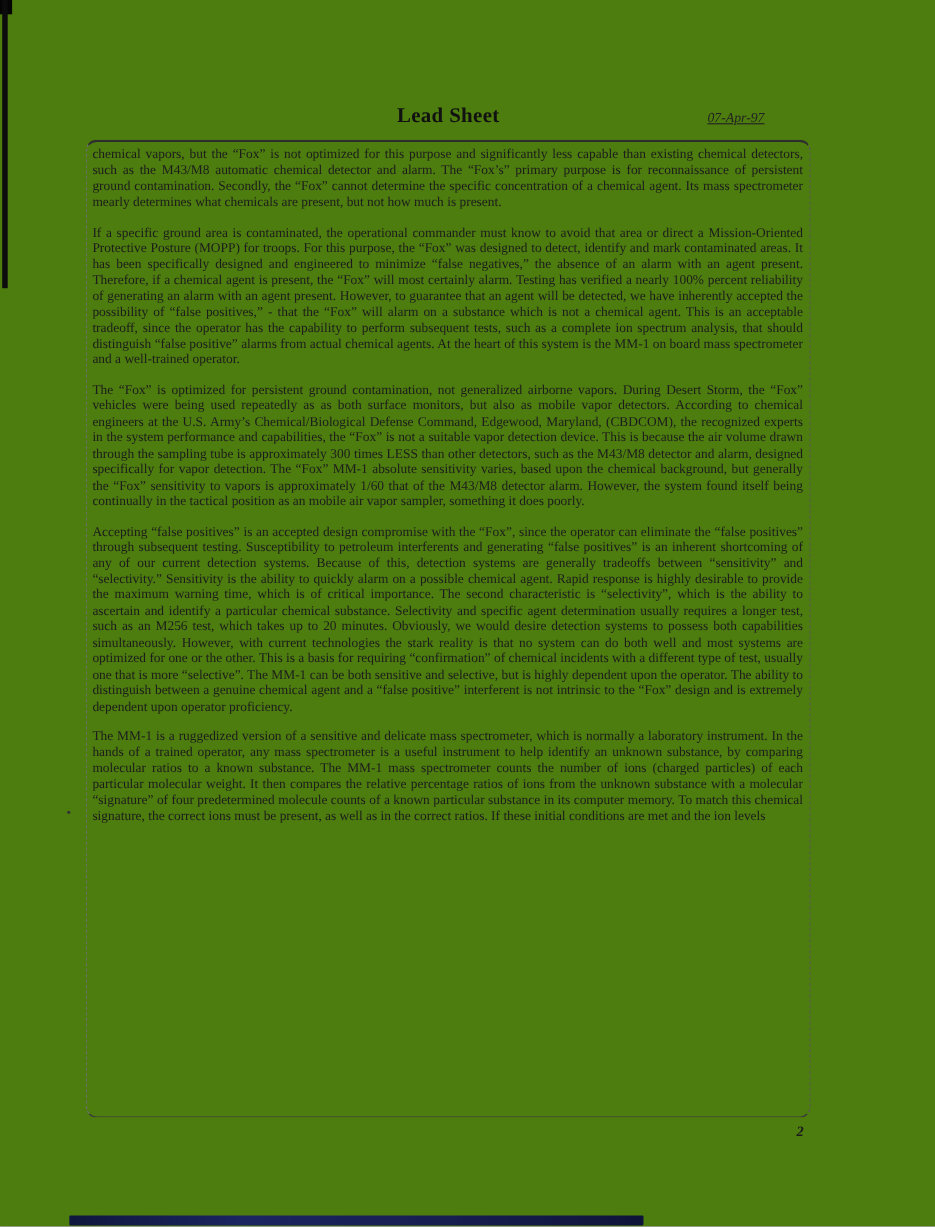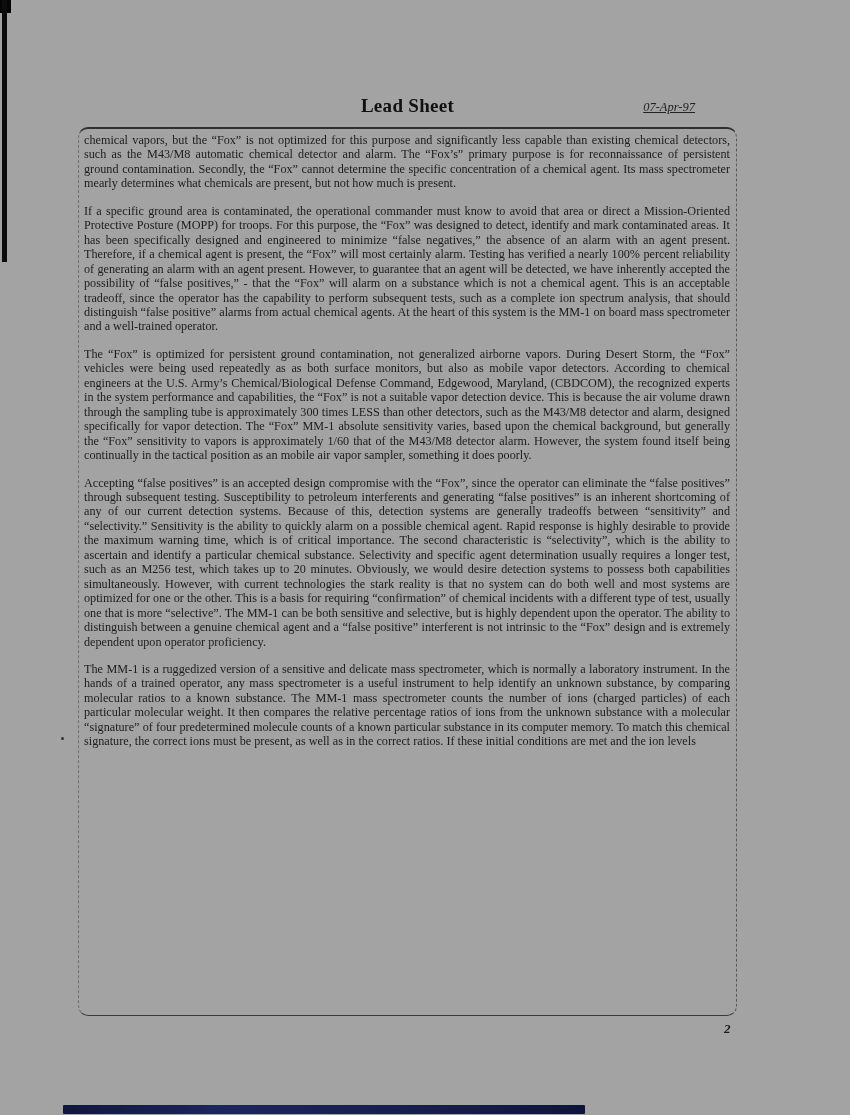--- a/index.html
+++ b/index.html
@@ -11,7 +11,7 @@
     position: relative;
     width: 850px;
     height: 1115px;
-    background: #a3a3a3;
+    background: #4d7c0f;
     font-family: "Liberation Serif", serif;
     color: #1b1b1b;
     overflow: hidden;

